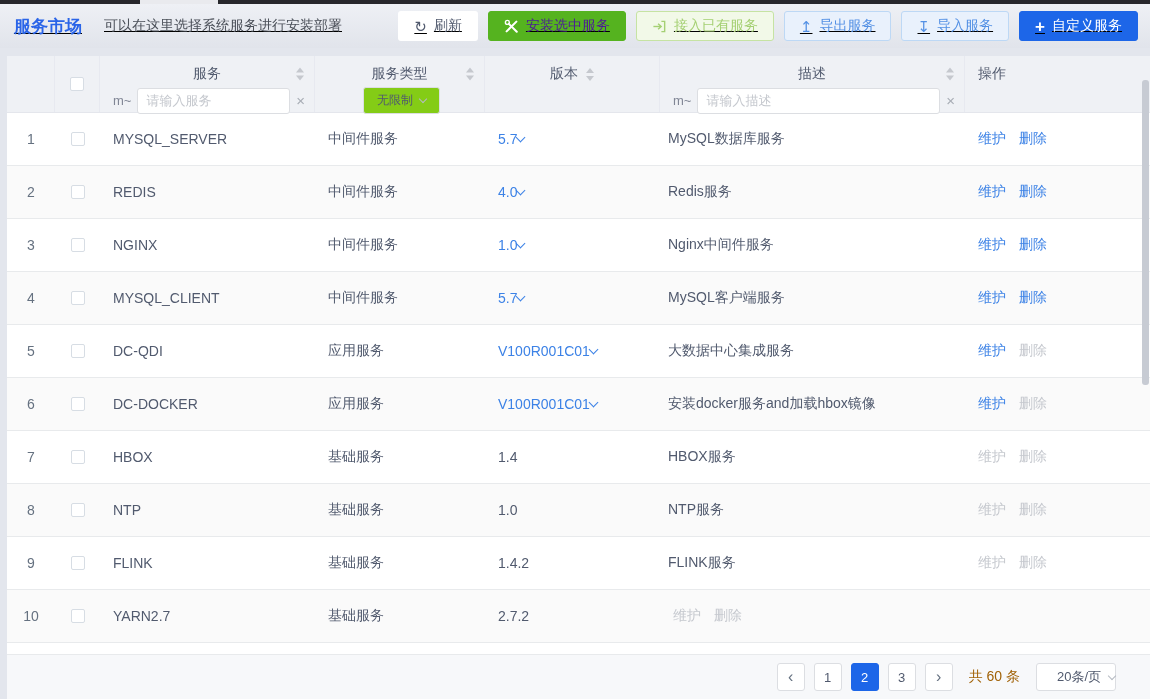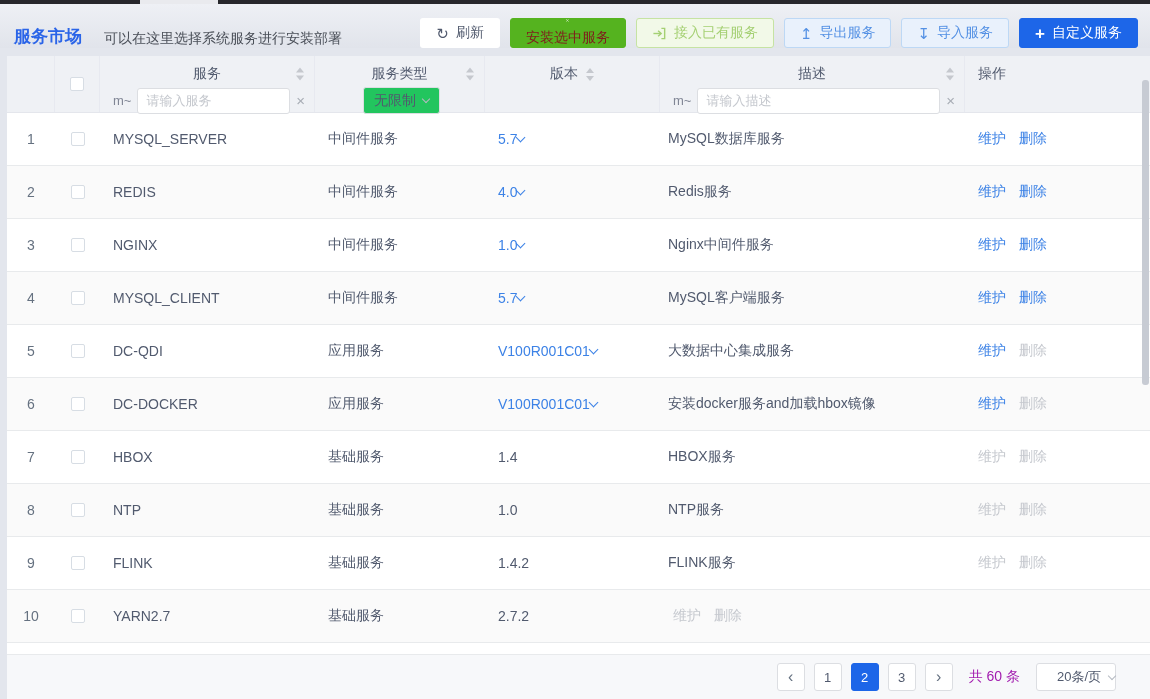--- a/index.html
+++ b/index.html
@@ -10,7 +10,7 @@
   .tab-hint { position:absolute; left:140px; top:0; width:78px; height:4px; background:#e9eaee; }
 
   .page-header { height:44px; background:linear-gradient(#eef0f5,#e1e4eb);
-    display:flex; align-items:flex-end; padding:0 12px 0 14px; }
+    display:flex; align-items:center; padding:0 12px 0 14px;text-decoration:underline; }
   .title { color:#2a64e8; font-size:17px; font-weight:bold; margin-right:22px; }
   .subtitle { color:#4a4f58; font-size:14px; }
   .header-actions { margin-left:auto; display:flex; gap:10px; }

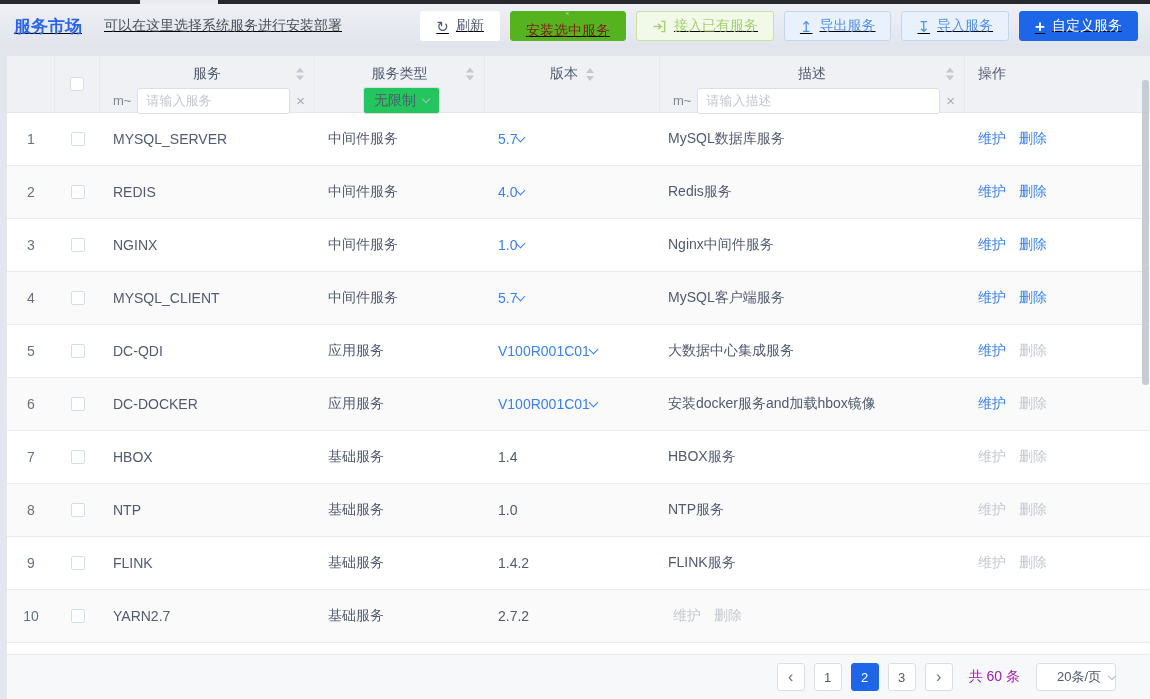--- a/index.html
+++ b/index.html
@@ -19,7 +19,7 @@
     font-family:inherit; white-space:nowrap; }
   .btn .ico { font-size:15px; line-height:1; }
   .btn-plain { background:#fff; color:#515a6e; }
-  .btn-green { background:#55b31f; color:#7f1d1d; border-color:#55b31f;flex-direction:column; }
+  .btn-green { background:#55b31f; color:#4c1d95; border-color:#55b31f; }
   .btn-green-light { background:#f2f9e8; color:#a5d073; border-color:#c6e3a3; }
   .btn-blue-light { background:#e9f1fc; color:#5390e4; border-color:#bdd8f5; }
   .btn-blue { background:#1d66e8; color:#fff; border-color:#1d66e8; }

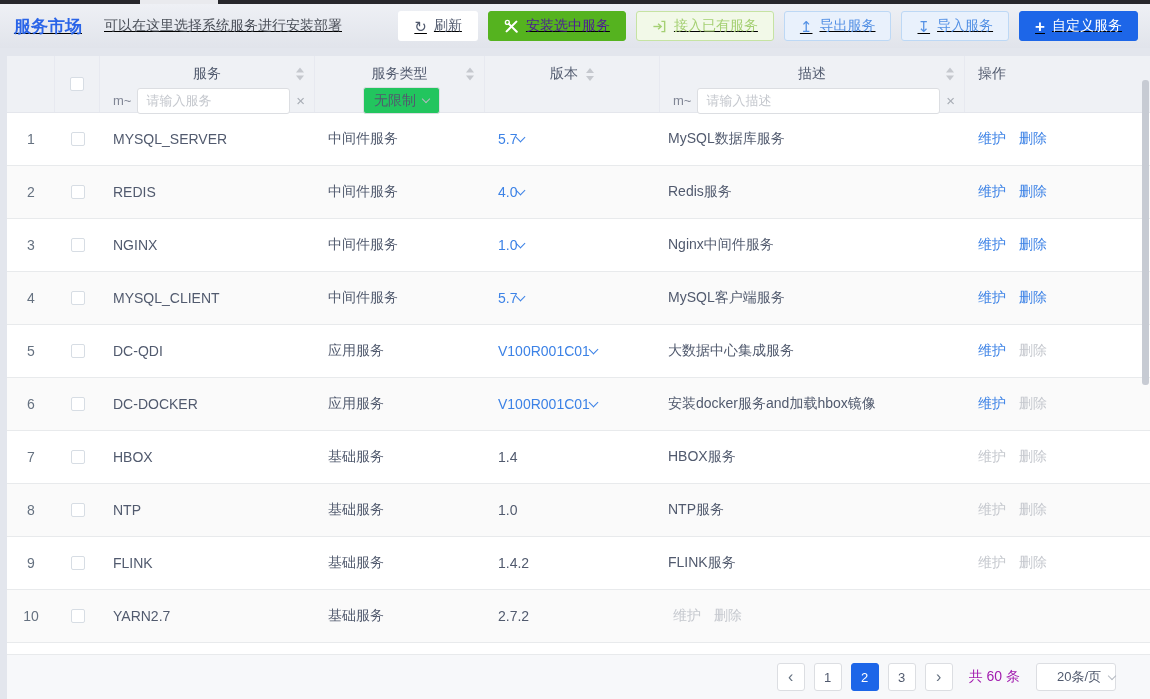--- a/index.html
+++ b/index.html
@@ -54,9 +54,9 @@
     padding:0 8px; font-size:13px; color:#515a6e; background:#fff; font-family:inherit; outline:none; }
   .filter-input::placeholder { color:#c5c8ce; }
   .filter-clear { color:#a8adb5; font-size:15px; line-height:1; cursor:pointer; }
-  .type-select { width:77px; height:27px; margin:0 auto; background:#22c55e; border:1px solid #dcdee2;
+  .type-select { width:77px; height:27px; margin:0 auto; background:#84cc16; border:1px solid #dcdee2;
     border-radius:3px; display:flex; align-items:center; justify-content:center; gap:7px;
-    color:#515a6e; font-size:14px; cursor:pointer; }
+    color:#515a6e; font-size:12px; cursor:pointer; }
 
   .checkbox { width:14px; height:14px; border:1px solid #d7dde4; border-radius:2px; background:#fff; cursor:pointer; }
 

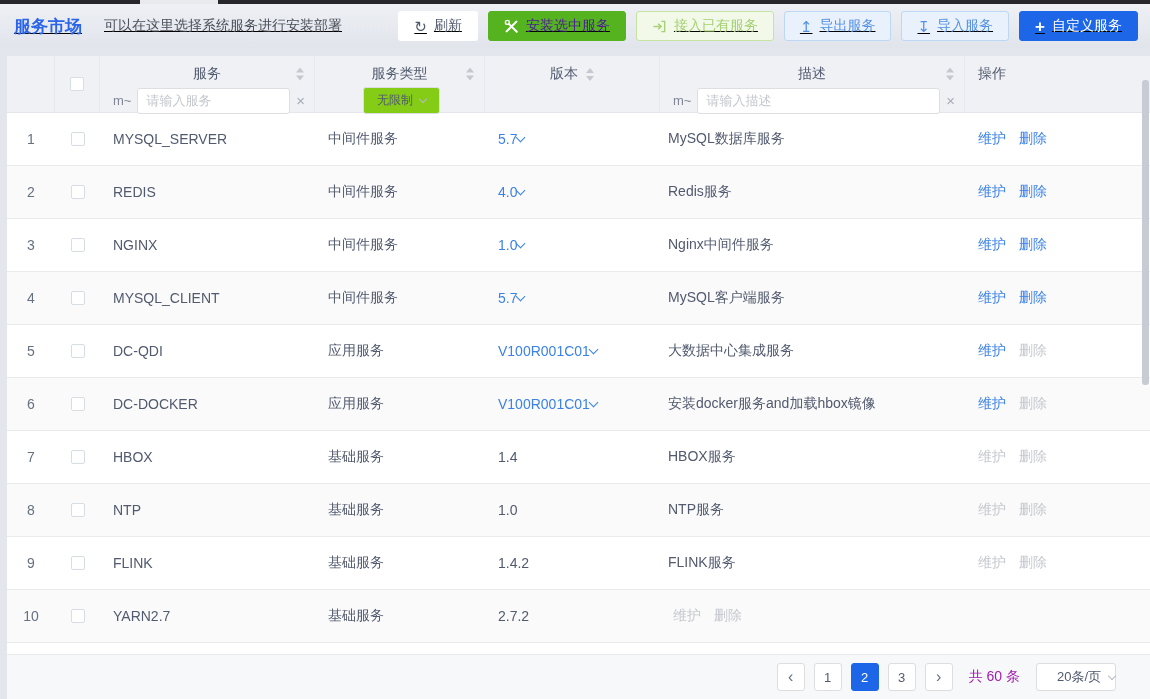--- a/index.html
+++ b/index.html
@@ -90,7 +90,7 @@
     cursor:pointer; padding:0 4px; }
   .page-btn.arrow { font-size:16px; color:#657180; }
   .page-btn.active { background:#1d66e8; border-color:#1d66e8; color:#fff; }
-  .page-total { color:#a21caf; font-size:14px; margin:16px 7px; }
+  .page-total { color:#a16207; font-size:14px; margin:16px 7px; }
   .page-size { width:80px; height:28px; background:#fff; border:1px solid #dcdee2; border-radius:3px;
     display:flex; align-items:center; justify-content:flex-end; gap:8px; font-size:13px;
     color:#515a6e; cursor:pointer; }

